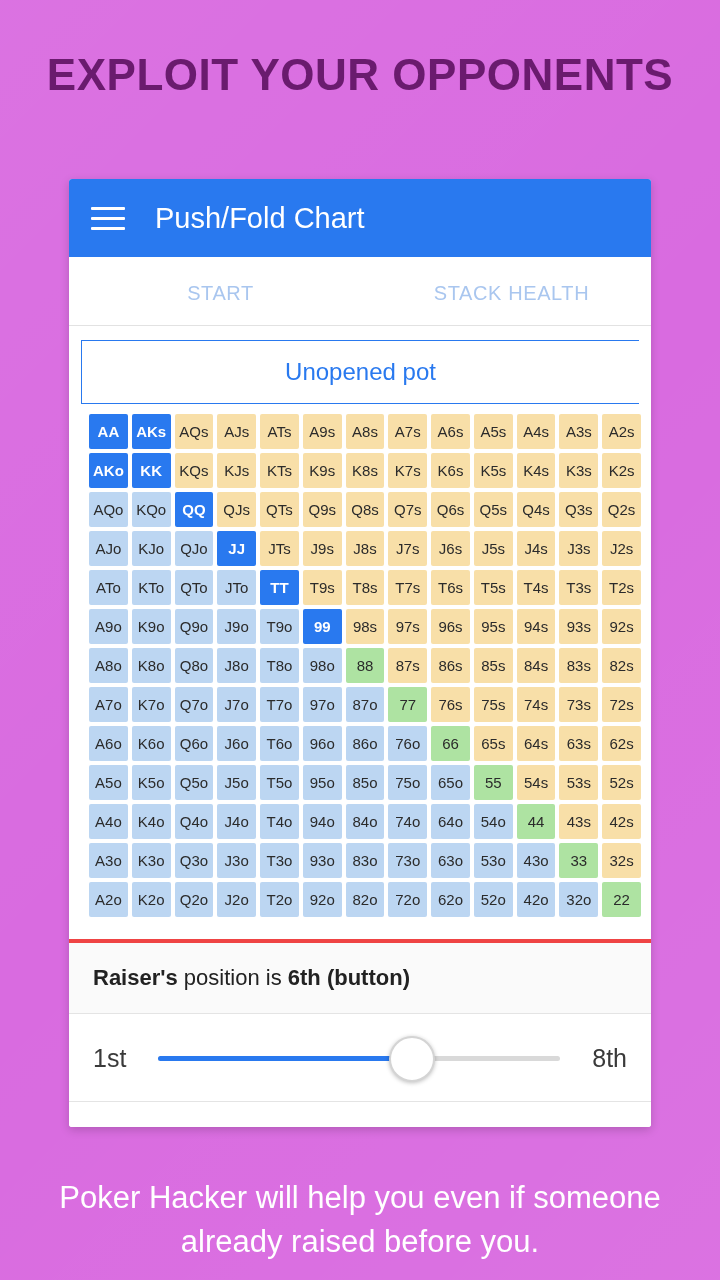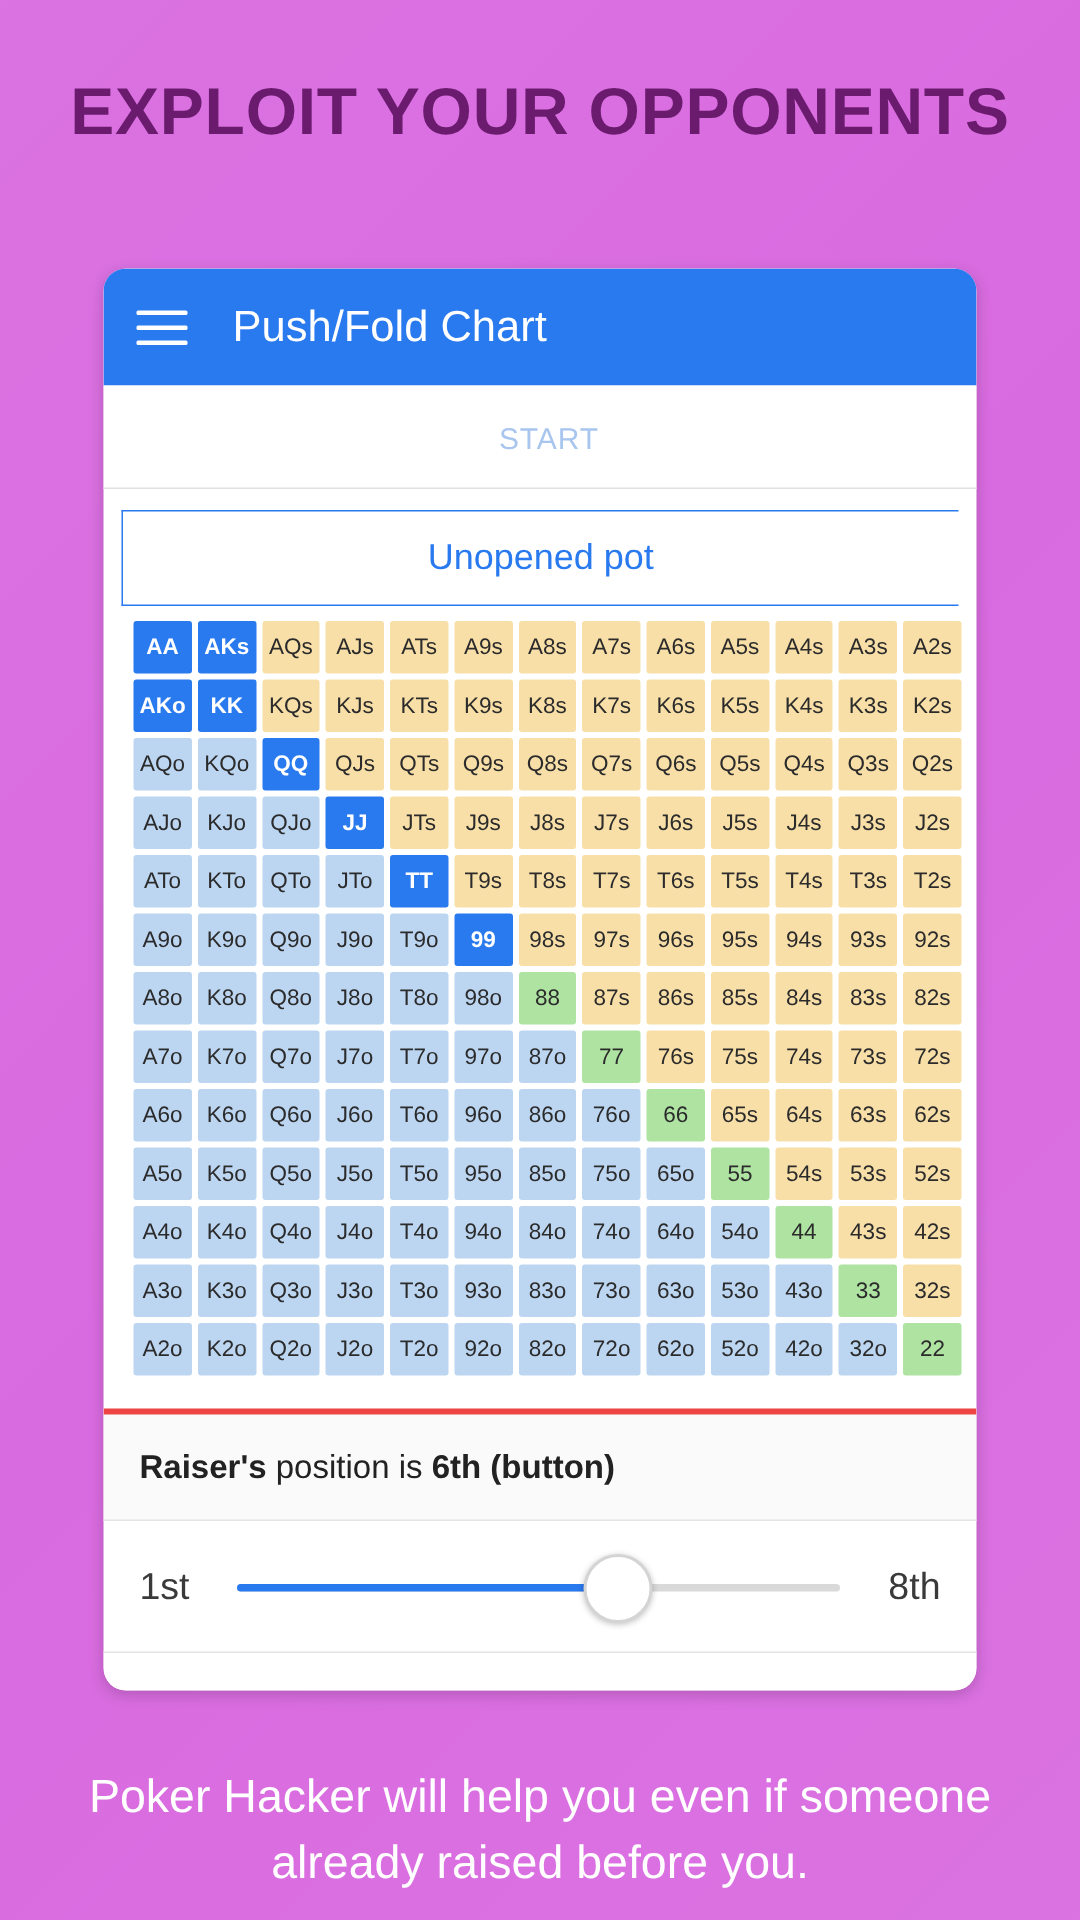--- a/index.html
+++ b/index.html
@@ -29,7 +29,7 @@
     top: 179px;
     width: 582px;
     background: #ffffff;
-    border-radius: 15px;
+    border-radius: 3px;
     box-shadow: 0 3px 10px rgba(0,0,0,0.18);
     overflow: hidden;
   }

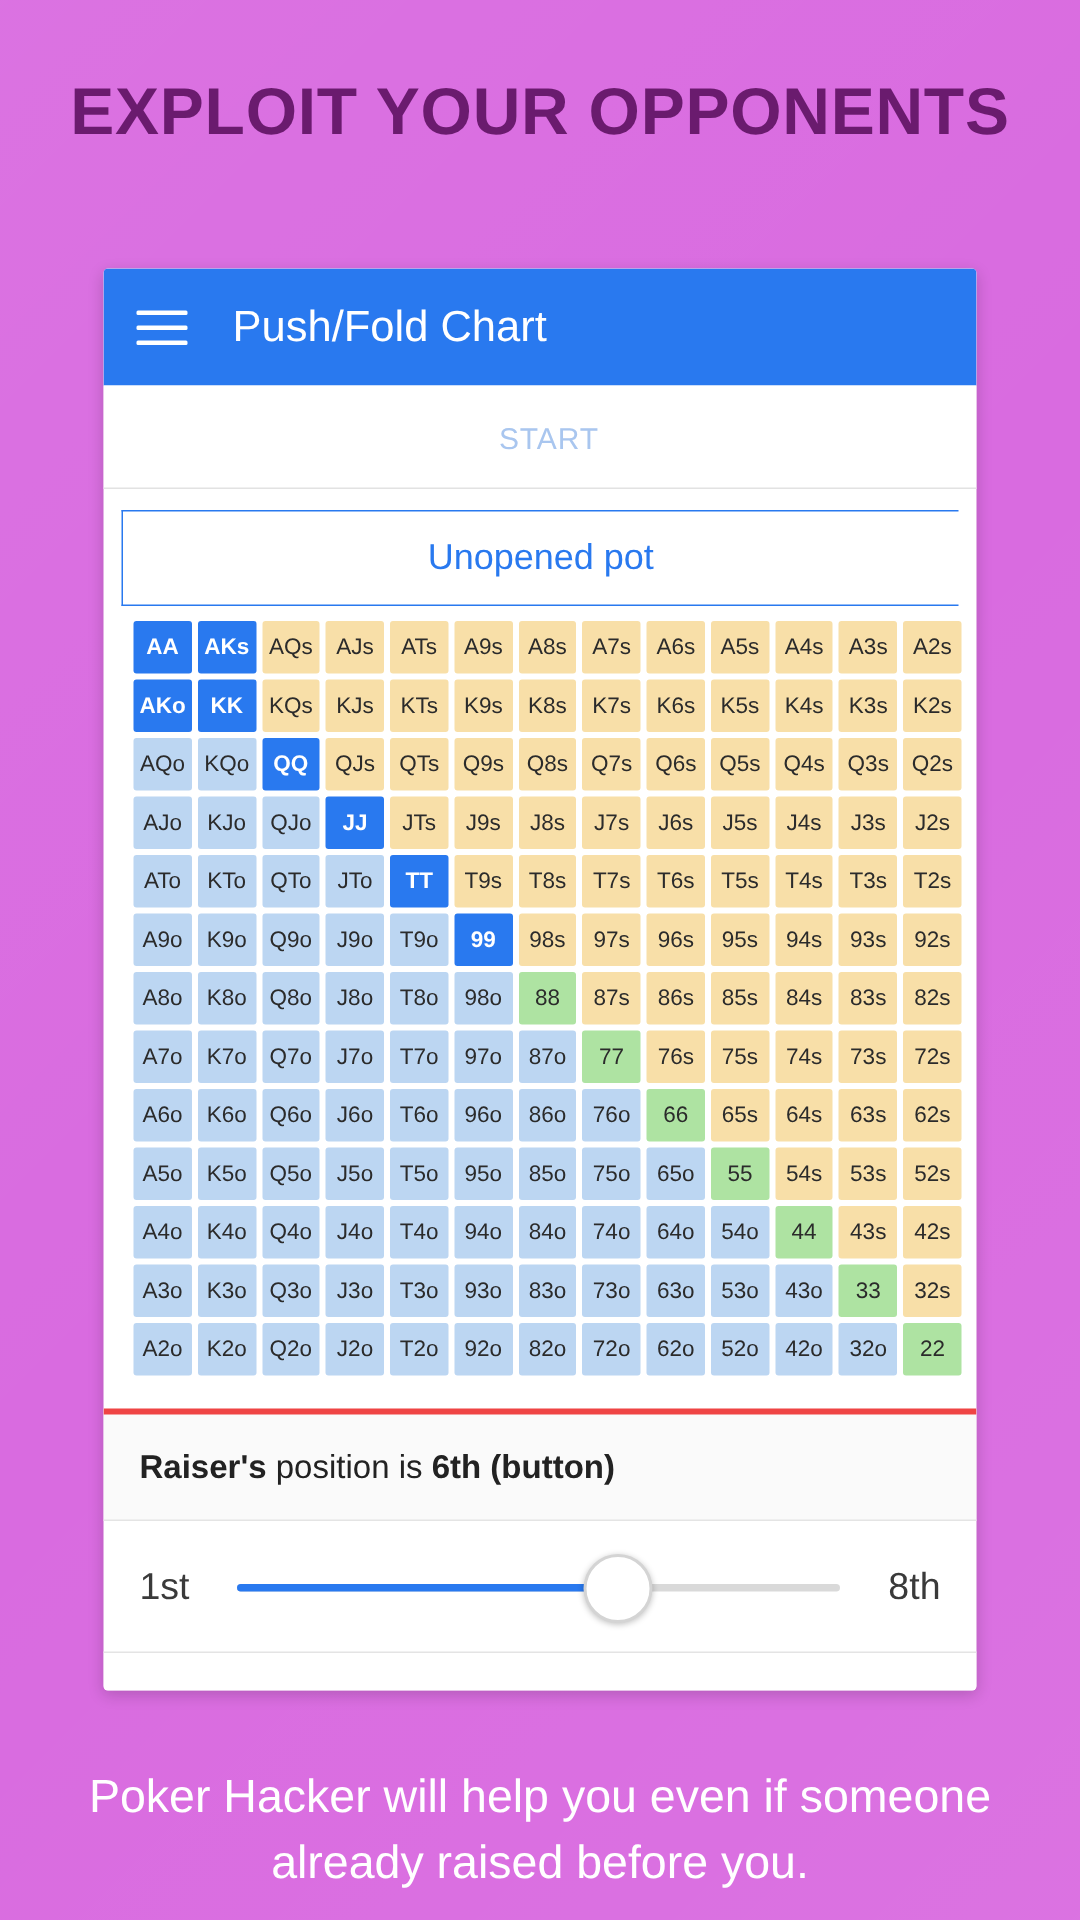--- a/index.html
+++ b/index.html
@@ -204,6 +204,7 @@
 
   <div class="tabs">
     <div class="tab">START</div>
+    <div class="tab">STACK HEALTH</div>
   </div>
 
   <div class="segment-wrap">

